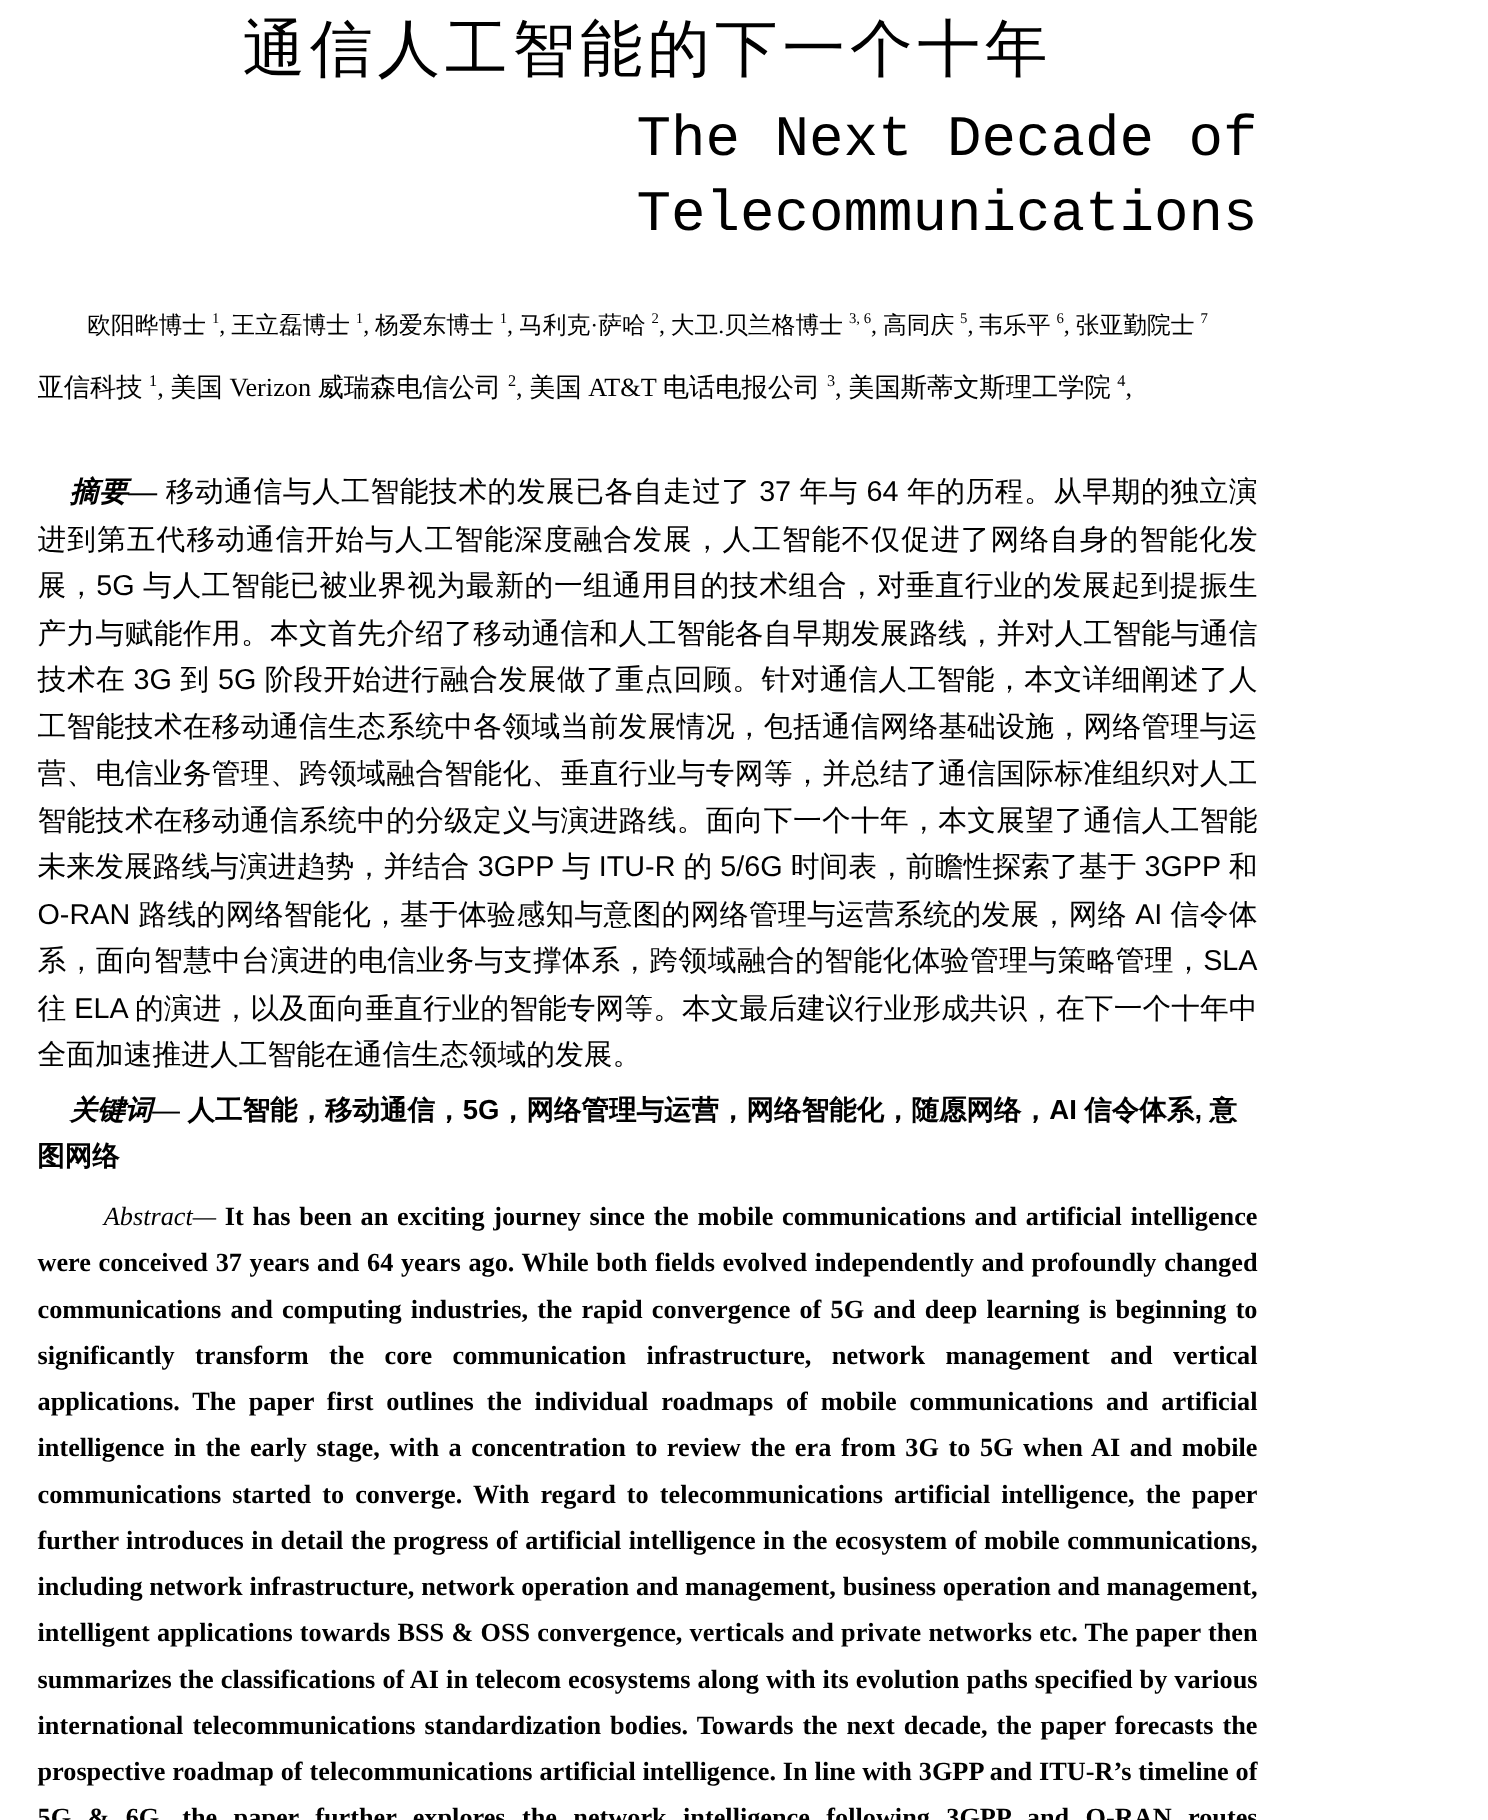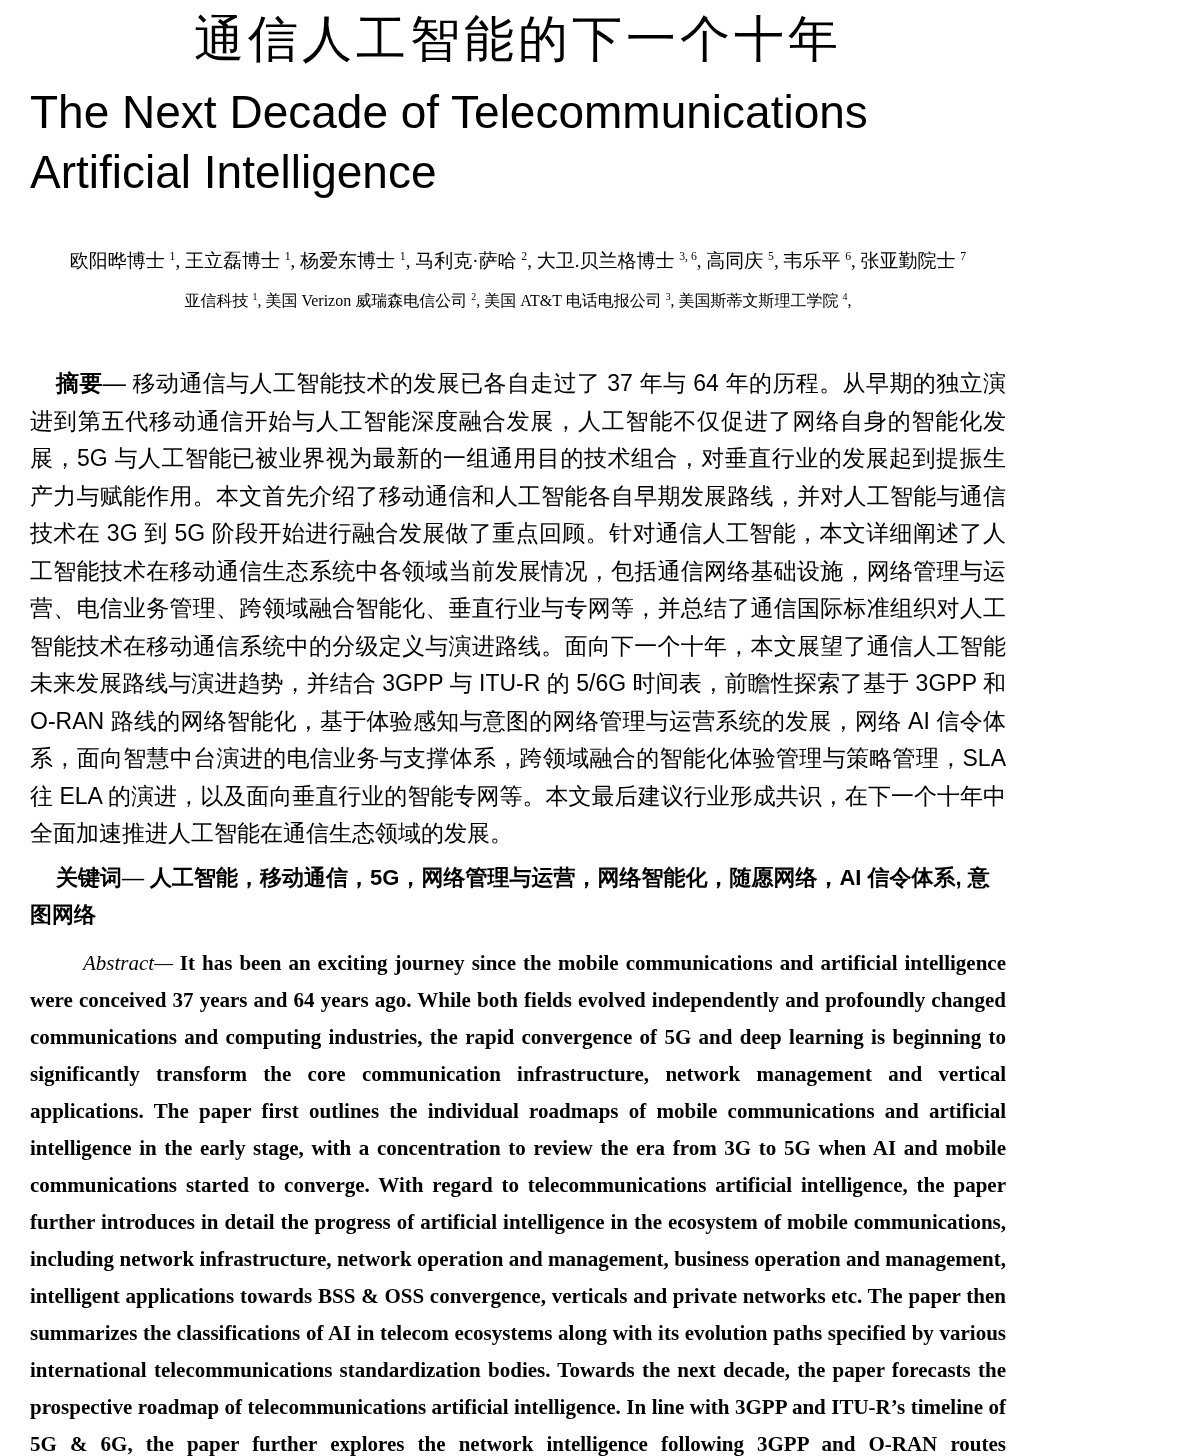--- a/index.html
+++ b/index.html
@@ -29,11 +29,11 @@
     letter-spacing: 4px;
   }
   .title-en {
-    text-align: left;
+    text-align: right;
     font-size: 46px;
     line-height: 60px;
     margin-top: 14px;
-    font-family: Liberation Sans, sans-serif;
+    font-family: Liberation Mono, monospace;
   }
   .authors {
     text-align: center;

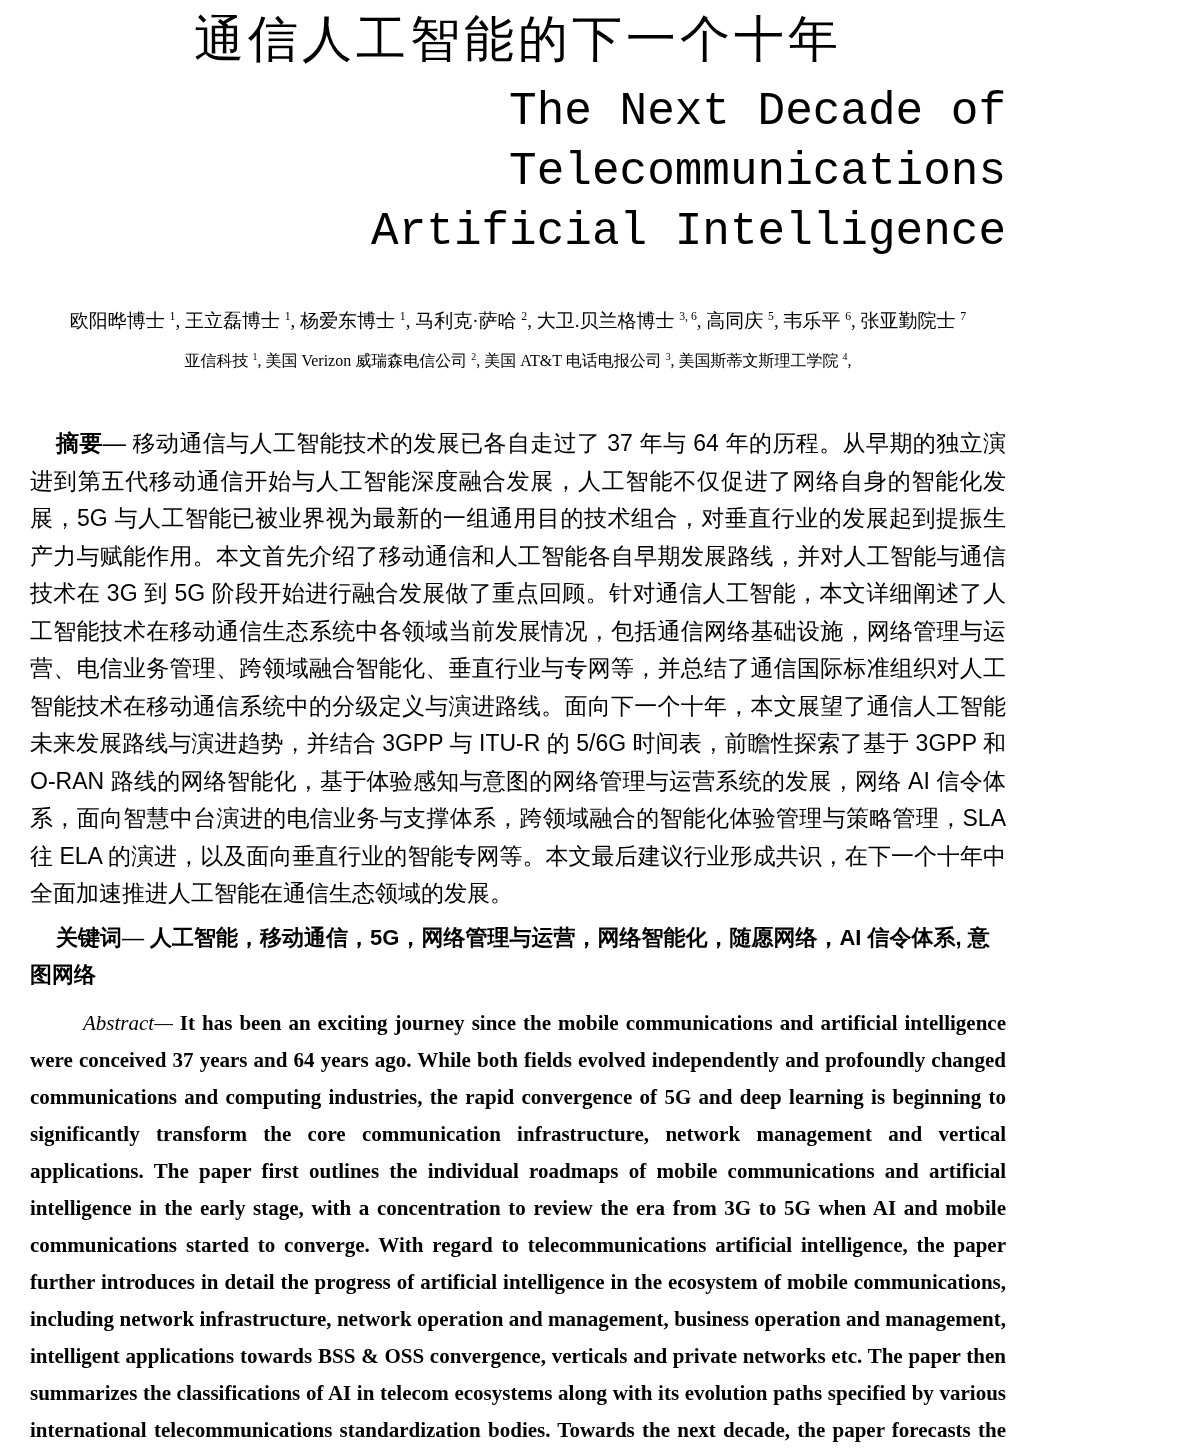--- a/index.html
+++ b/index.html
@@ -97,7 +97,6 @@
     <div class="title-zh">通信人工智能的下一个十年</div>
     <div class="title-en">
       <div>The Next Decade of Telecommunications</div>
-      <div>Artificial Intelligence</div>
     </div>
 
     <div class="authors"><span>欧阳晔博士 <sup>1</sup></span>, <span>王立磊博士 <sup>1</sup></span>, <span>杨爱东博士 <sup>1</sup></span>, <span>马利克·萨哈 <sup>2</sup></span>, <span>大卫.贝兰格博士 <sup>3, 6</sup></span>, <span>高同庆 <sup>5</sup></span>, <span>韦乐平 <sup>6</sup></span>, <span>张亚勤院士 <sup>7</sup></span></div>

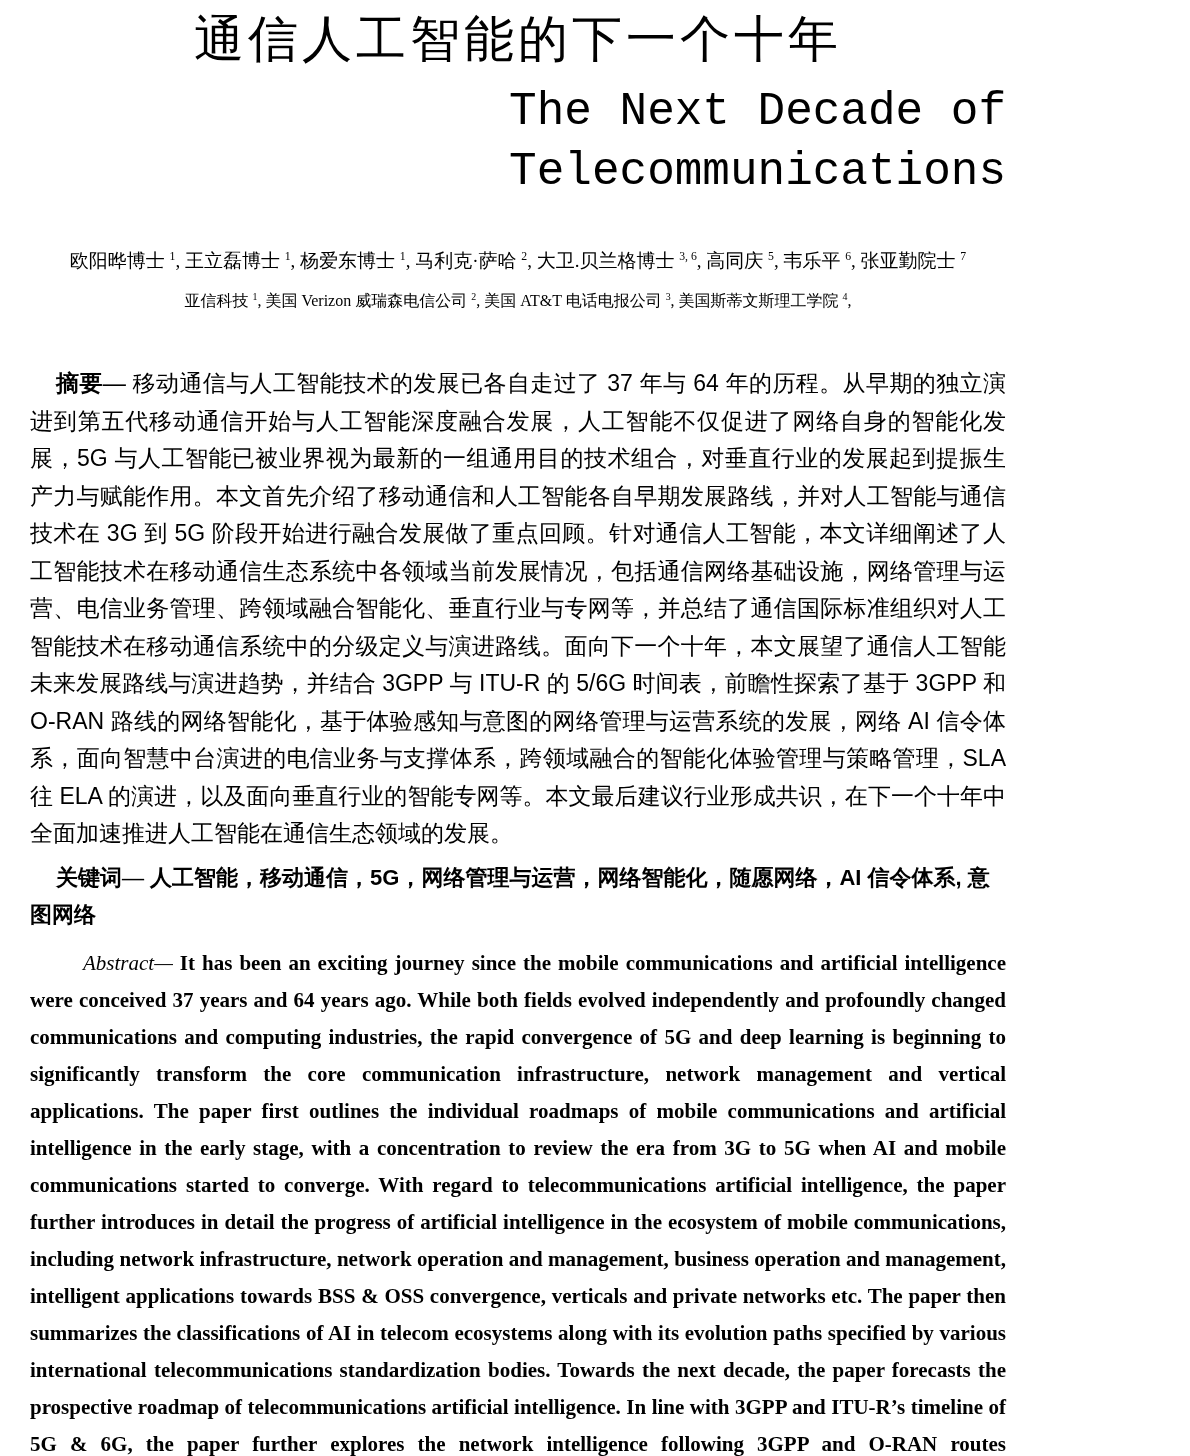--- a/index.html
+++ b/index.html
@@ -42,10 +42,9 @@
     margin-top: 46px;
   }
   .affiliations {
-    text-align: center;
-    font-size: 16px;
+    font-size: 21px;
     line-height: 33px;
-    margin-top: 10px;
+    margin-top: 20px;
   }
   sup {
     font-size: 62%;

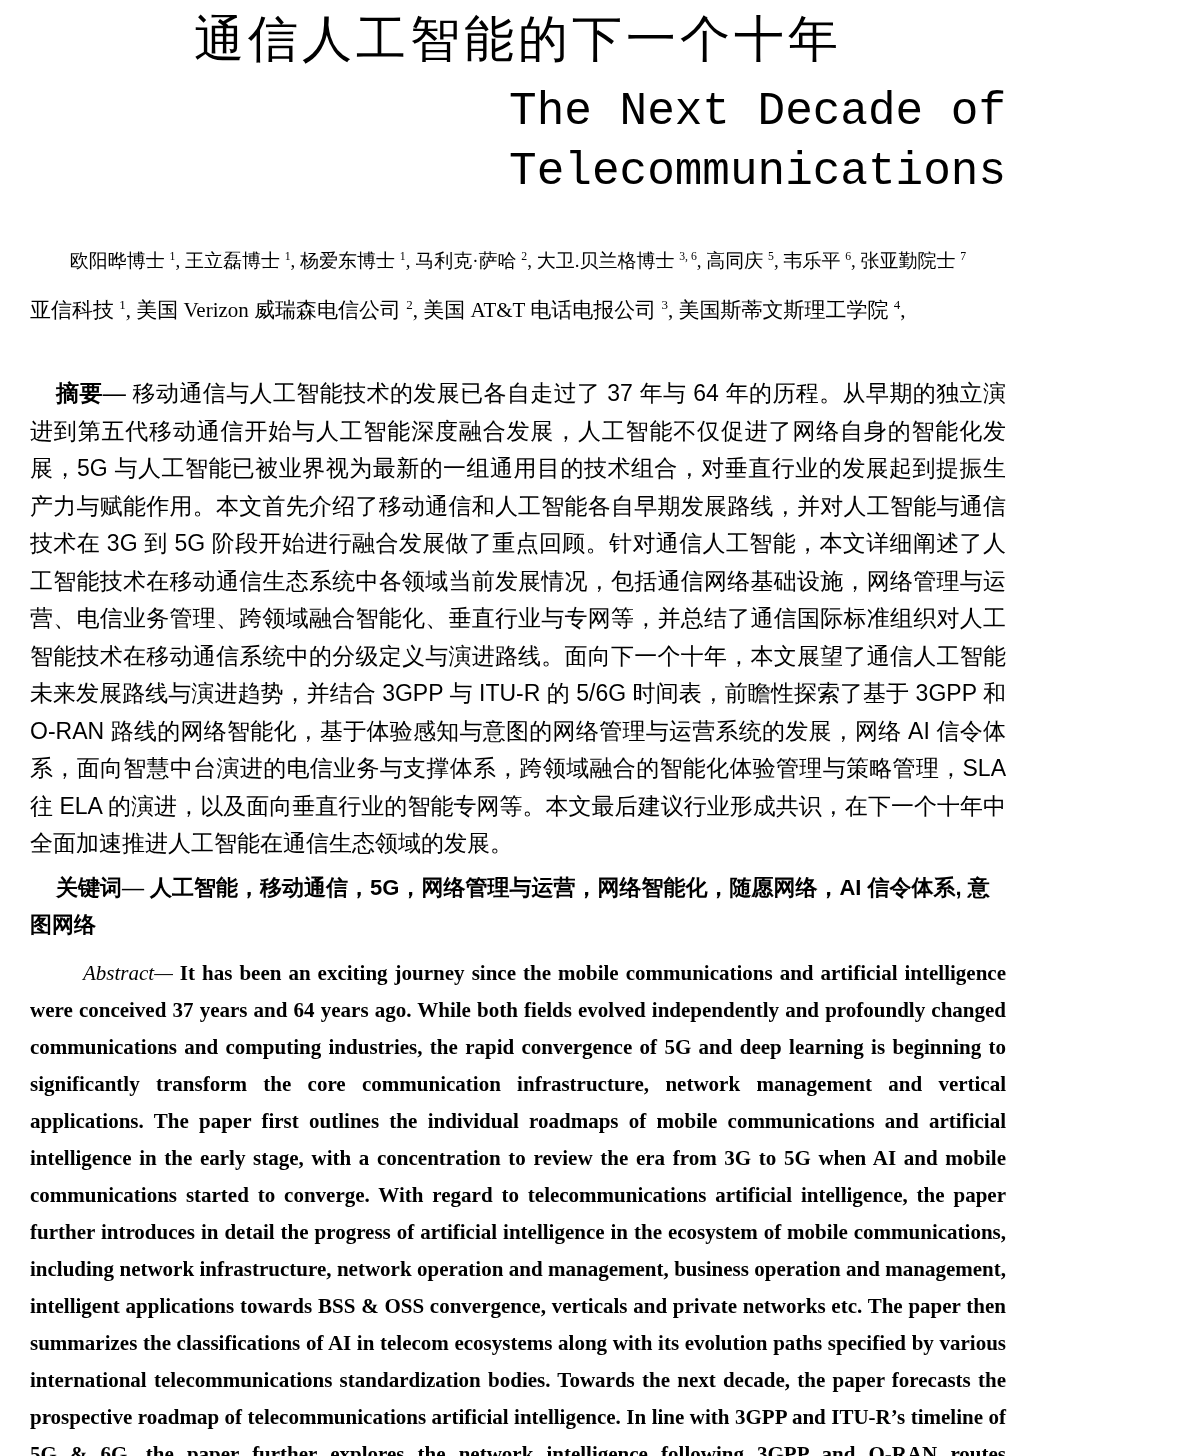--- a/index.html
+++ b/index.html
@@ -61,6 +61,7 @@
     font-family: "Liberation Sans", sans-serif;
   }
   .label-zh {
+    font-style: italic;
     font-weight: bold;
     font-family: "Liberation Serif", serif;
   }

